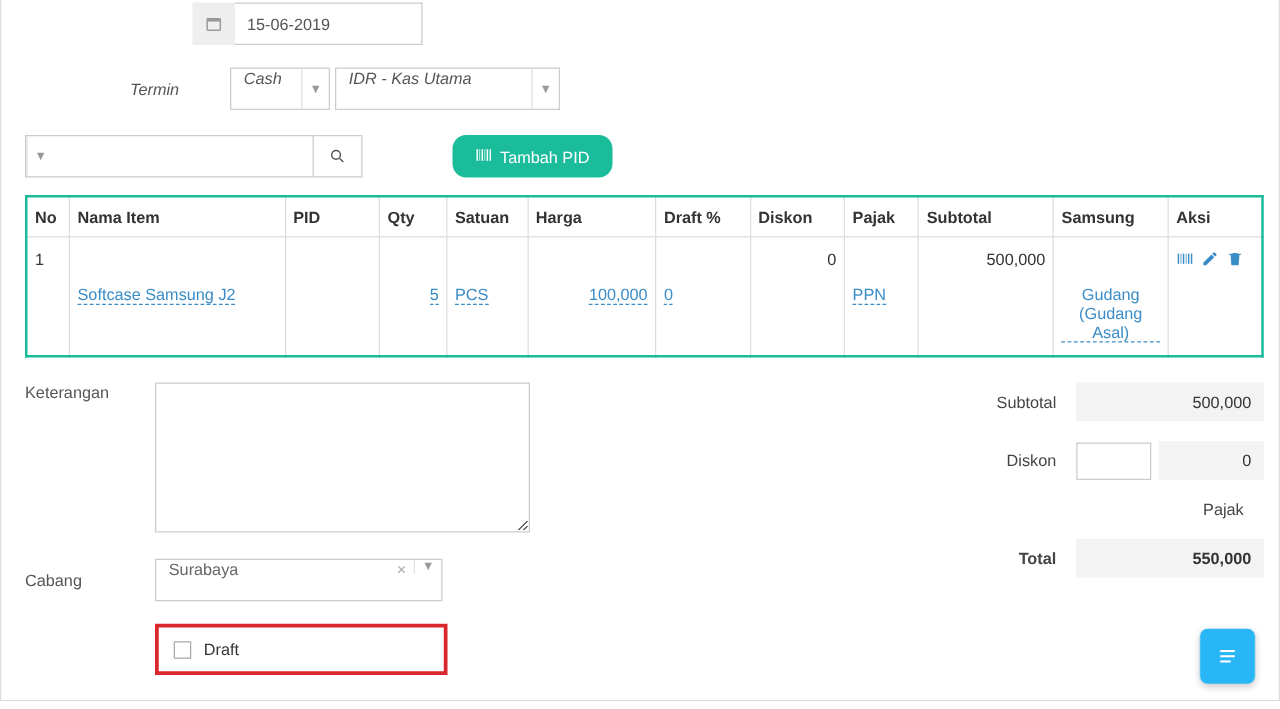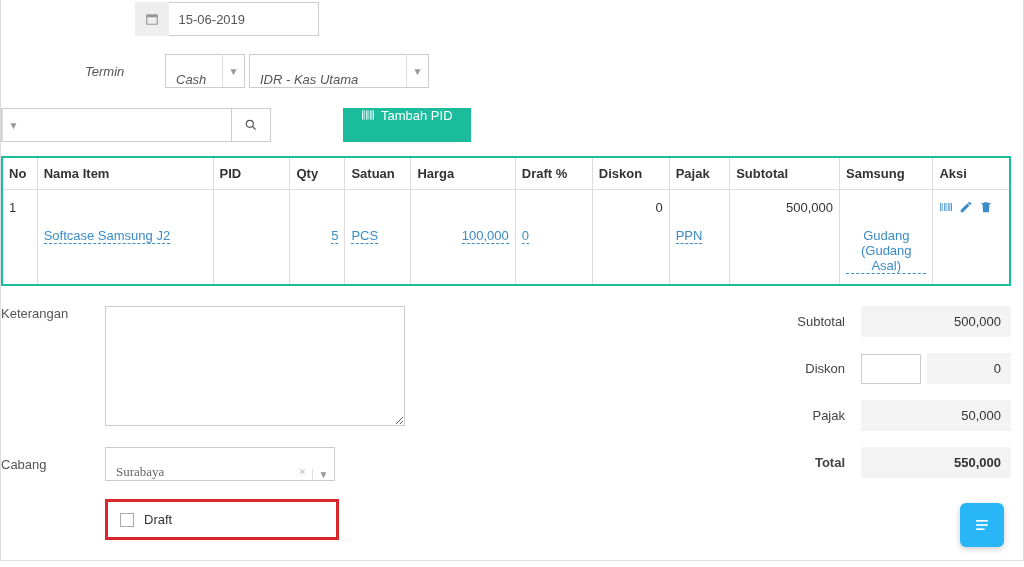--- a/index.html
+++ b/index.html
@@ -5,7 +5,7 @@
 * { box-sizing: border-box; margin: 0; padding: 0; }
 body { font-family: Arial, sans-serif; font-size: 13px; color: #333; background: #fff; width: 1024px; }
 
-.container { border: 1px solid #ddd; border-top: none; padding: 0 12px 20px 0; }
+.container { border: 1px solid #ddd; border-top: none; padding: 0 12px 20px 19px; }
 
 .form-row { display: flex; align-items: center; margin-bottom: 18px; }
 .form-label { width: 130px; color: #555; }

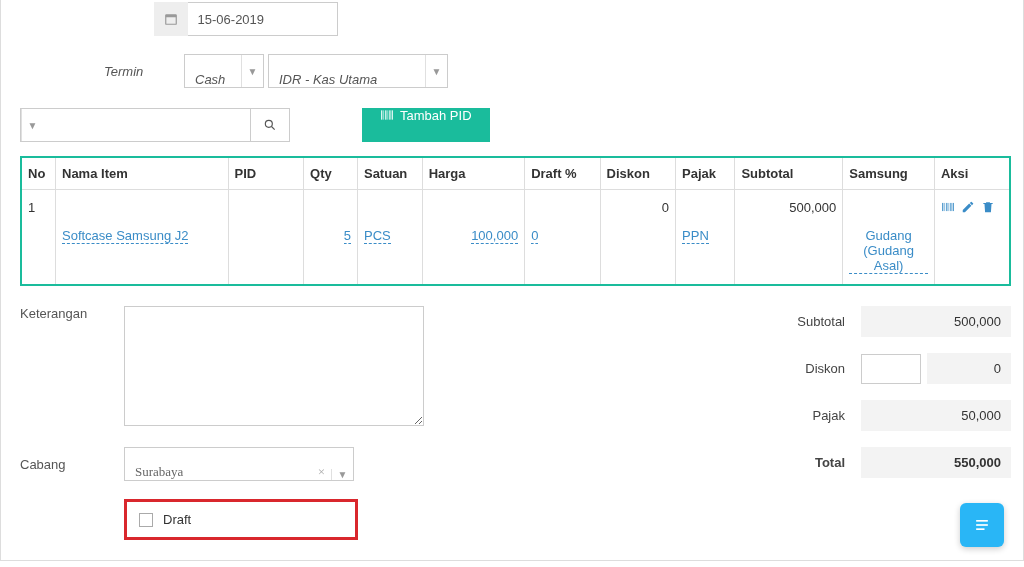--- a/index.html
+++ b/index.html
@@ -12,7 +12,7 @@
 .partial-row { display: flex; align-items: center; margin-bottom: 18px; padding-top: 2px; }
 .partial-label { color: #555; margin-left: 68px; margin-right: 20px; }
 
-.select-box { display: inline-flex; align-items: flex-end; border: 1px solid #ccc; background: #fff; height: 34px; }
+.select-box { display: inline-flex; align-items: flex-start; border: 1px solid #ccc; background: #fff; height: 34px; }
 .select-text { padding: 0 10px; color: #555; flex: 1; }
 .select-caret { width: 22px; text-align: center; color: #999; border-left: 1px solid #e0e0e0; height: 100%; display: flex; align-items: center; justify-content: center; font-size: 10px; }
 

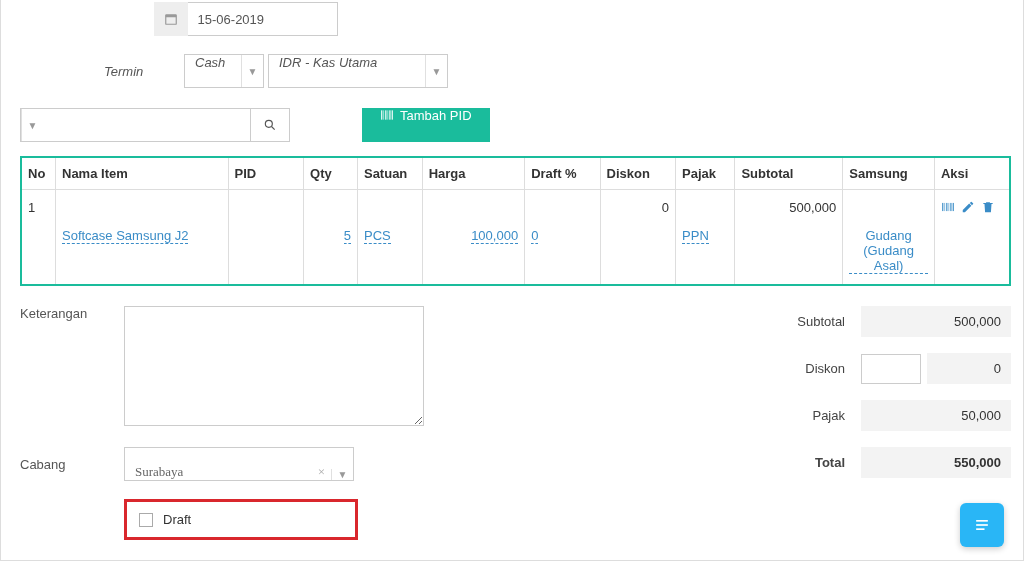--- a/index.html
+++ b/index.html
@@ -25,7 +25,7 @@
 .item-search .select-box .select-text { color: #aaa; }
 .search-btn { width: 40px; height: 34px; border: 1px solid #ccc; display: flex; align-items: center; justify-content: center; color: #555; cursor: pointer; }
 
-.btn-teal { background: #1abc9c; color: #fff; padding: 0 18px; height: 34px; display: inline-flex; align-items: flex-start; gap: 6px; cursor: pointer; font-size: 13px; }
+.btn-teal { background: #1abc9c; color: #fff; padding: 0 18px; height: 34px; display: inline-flex; align-items: center; gap: 6px; cursor: pointer; font-size: 13px; border-radius: 11px; }
 
 .spacer { width: 56px; }
 

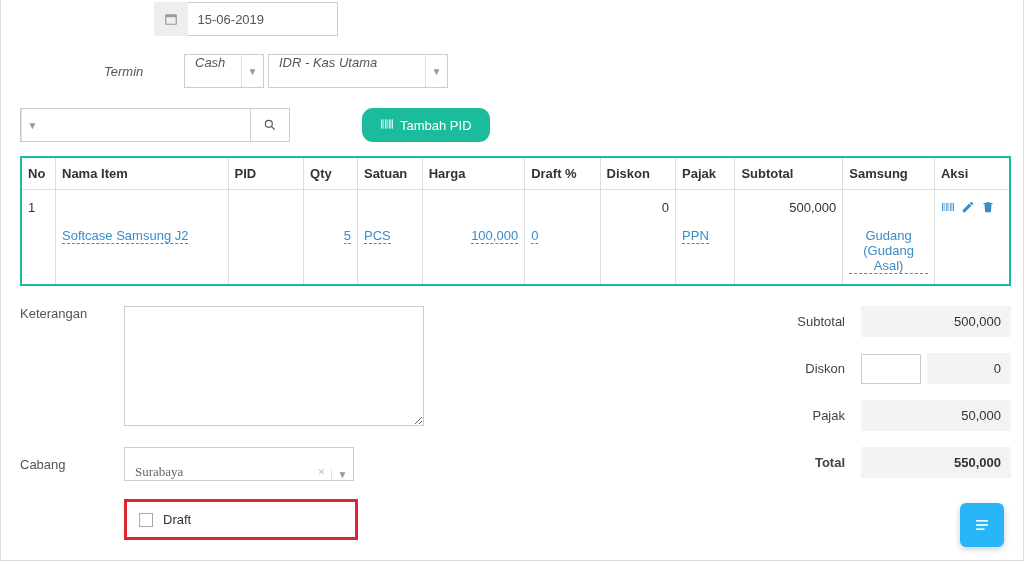--- a/index.html
+++ b/index.html
@@ -205,7 +205,6 @@
       </div>
       <div class="totals-row">
         <div class="totals-label">Pajak</div>
-        <div class="totals-val">50,000</div>
       </div>
       <div class="totals-row">
         <div class="totals-label total-final">Total</div>

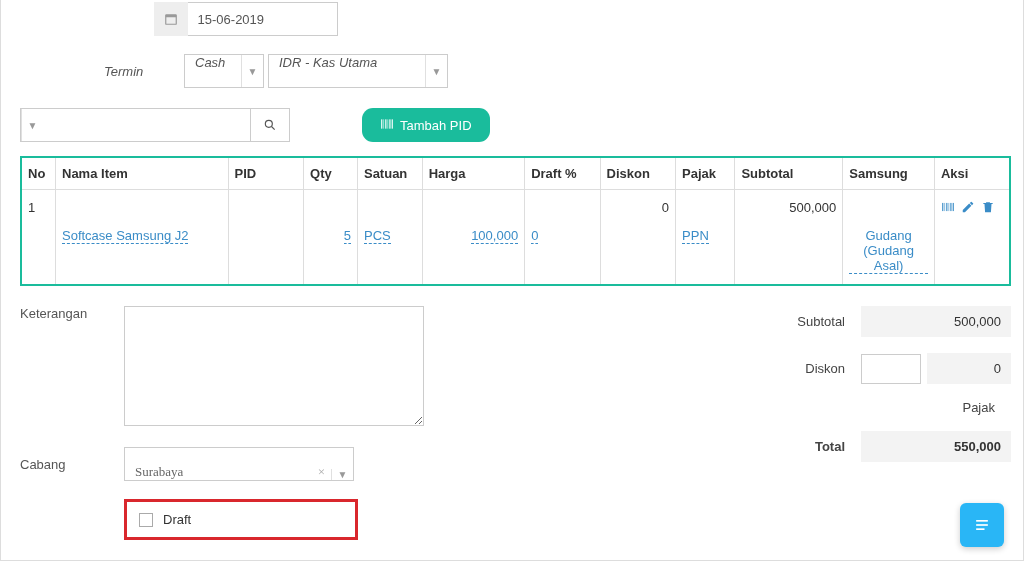--- a/index.html
+++ b/index.html
@@ -48,7 +48,7 @@
 
 .cabang-row { margin-top: 18px; display: flex; align-items: center; }
 .cabang-row .form-label { width: 104px; }
-.cabang-select { display: flex; align-items: flex-end; border: 1px solid #ccc; height: 34px; width: 230px; font-family: Liberation Serif, serif; }
+.cabang-select { display: flex; align-items: flex-start; border: 1px solid #ccc; height: 34px; width: 230px; }
 .cabang-select .txt { flex: 1; padding: 0 10px; color: #666; }
 .cabang-select .clear-x { color: #aaa; padding: 0 6px; cursor: pointer; }
 .cabang-select .caret { width: 22px; text-align: center; color: #999; border-left: 1px solid #e0e0e0; font-size: 10px; }

